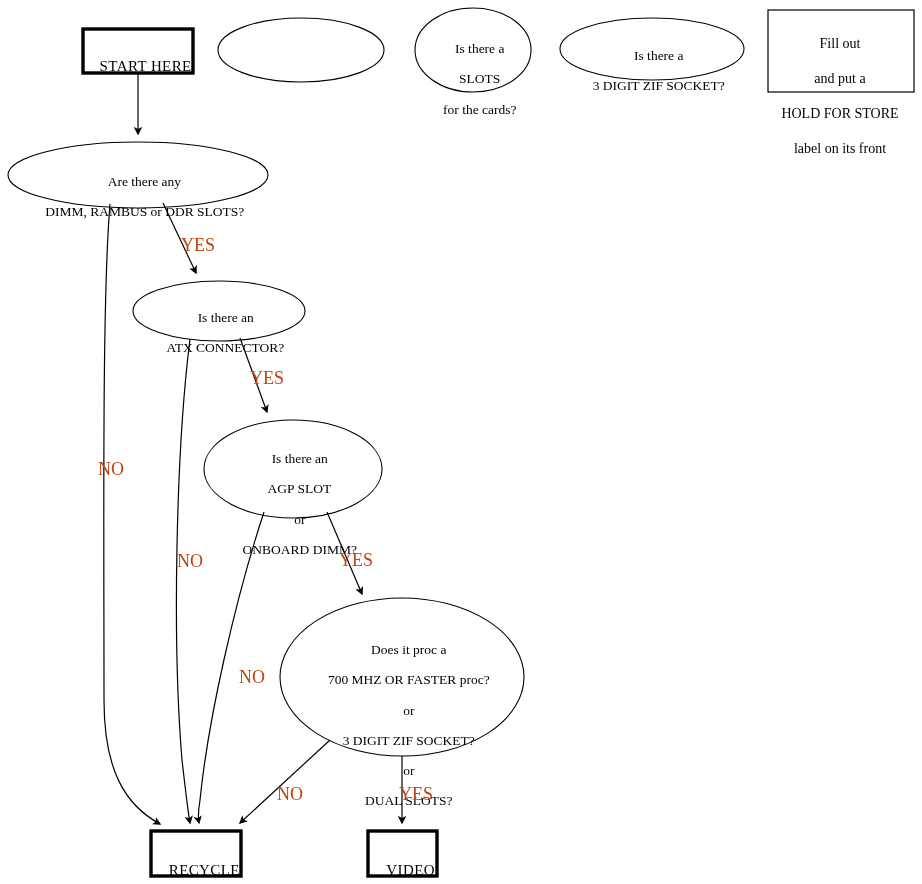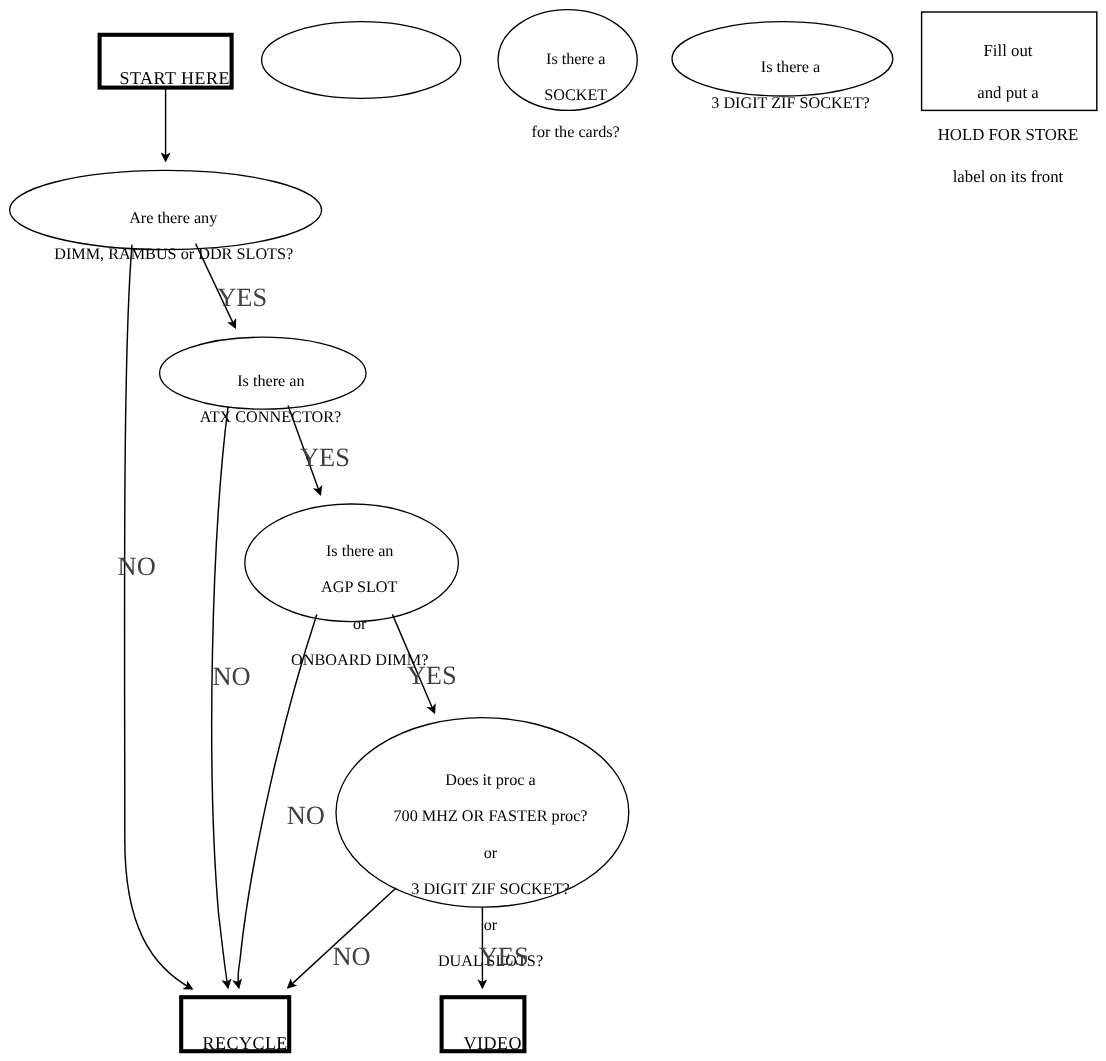--- a/index.html
+++ b/index.html
@@ -100,7 +100,7 @@
 
   <div class="node-text ellipse-label" style="left:418px; top:26px; width:110px;">
     <span>Is there a</span><br>
-    <span>SOCKET</span><br>
+    <span>SLOTS</span><br>
     <span>for the cards?</span>
   </div>
 

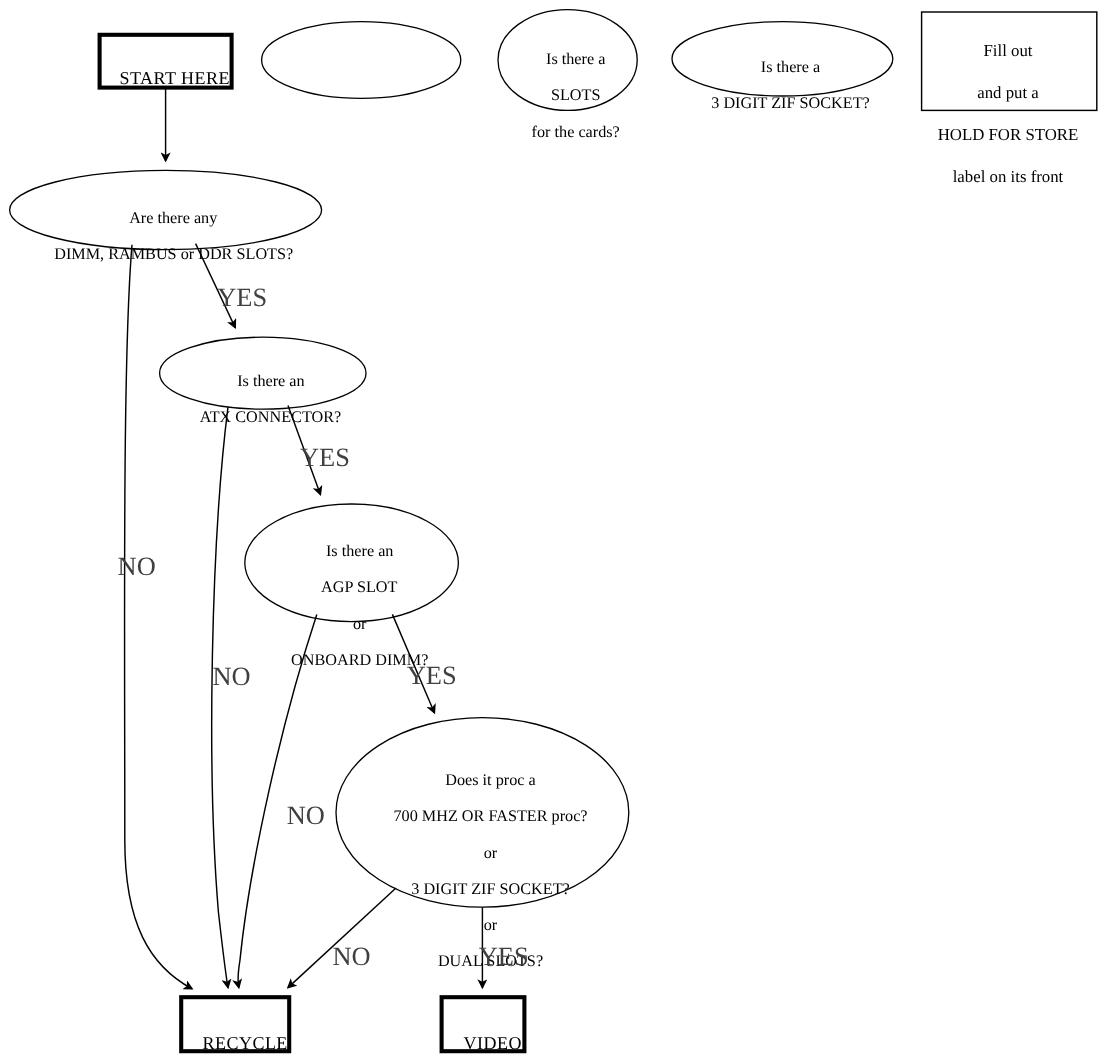--- a/index.html
+++ b/index.html
@@ -35,8 +35,8 @@
   .store-label { font-size: 14px; line-height: 1.25; }
   .edge-label {
     position: absolute;
-    font-size: 22px;
-    color: #404040;
+    font-size: 18px;
+    color: #c2410c;
     white-space: pre;
   }
 </style>

